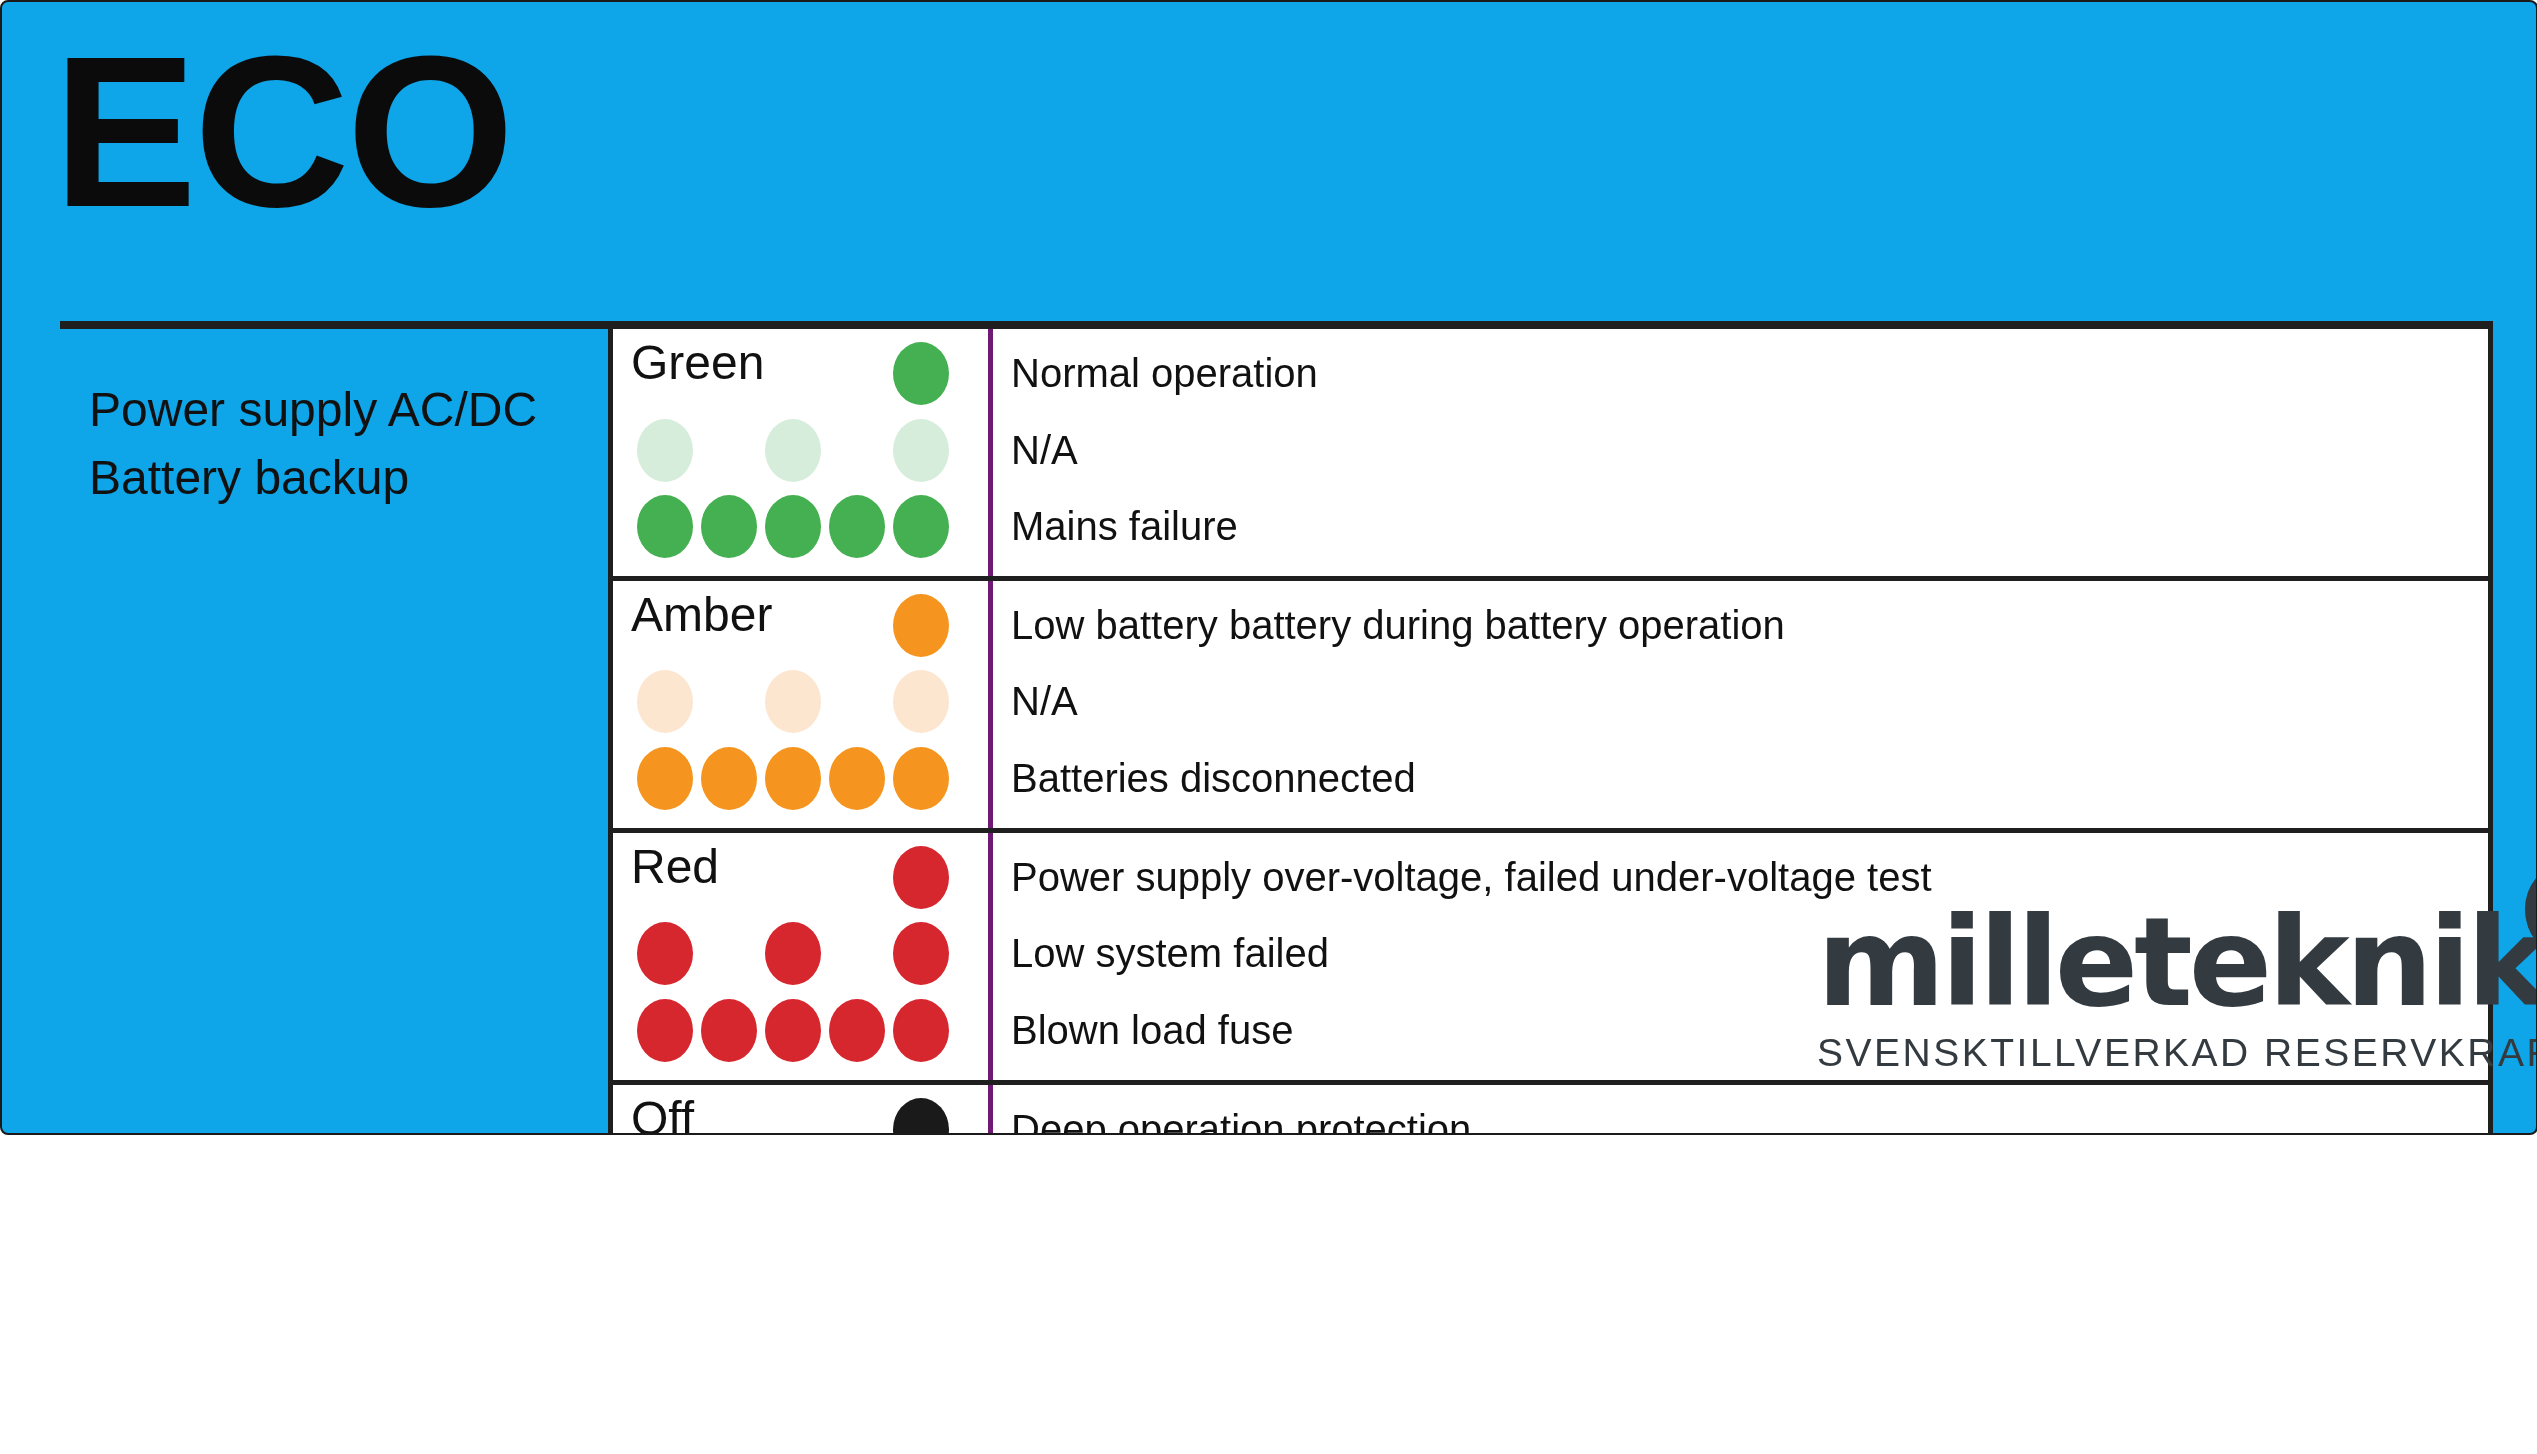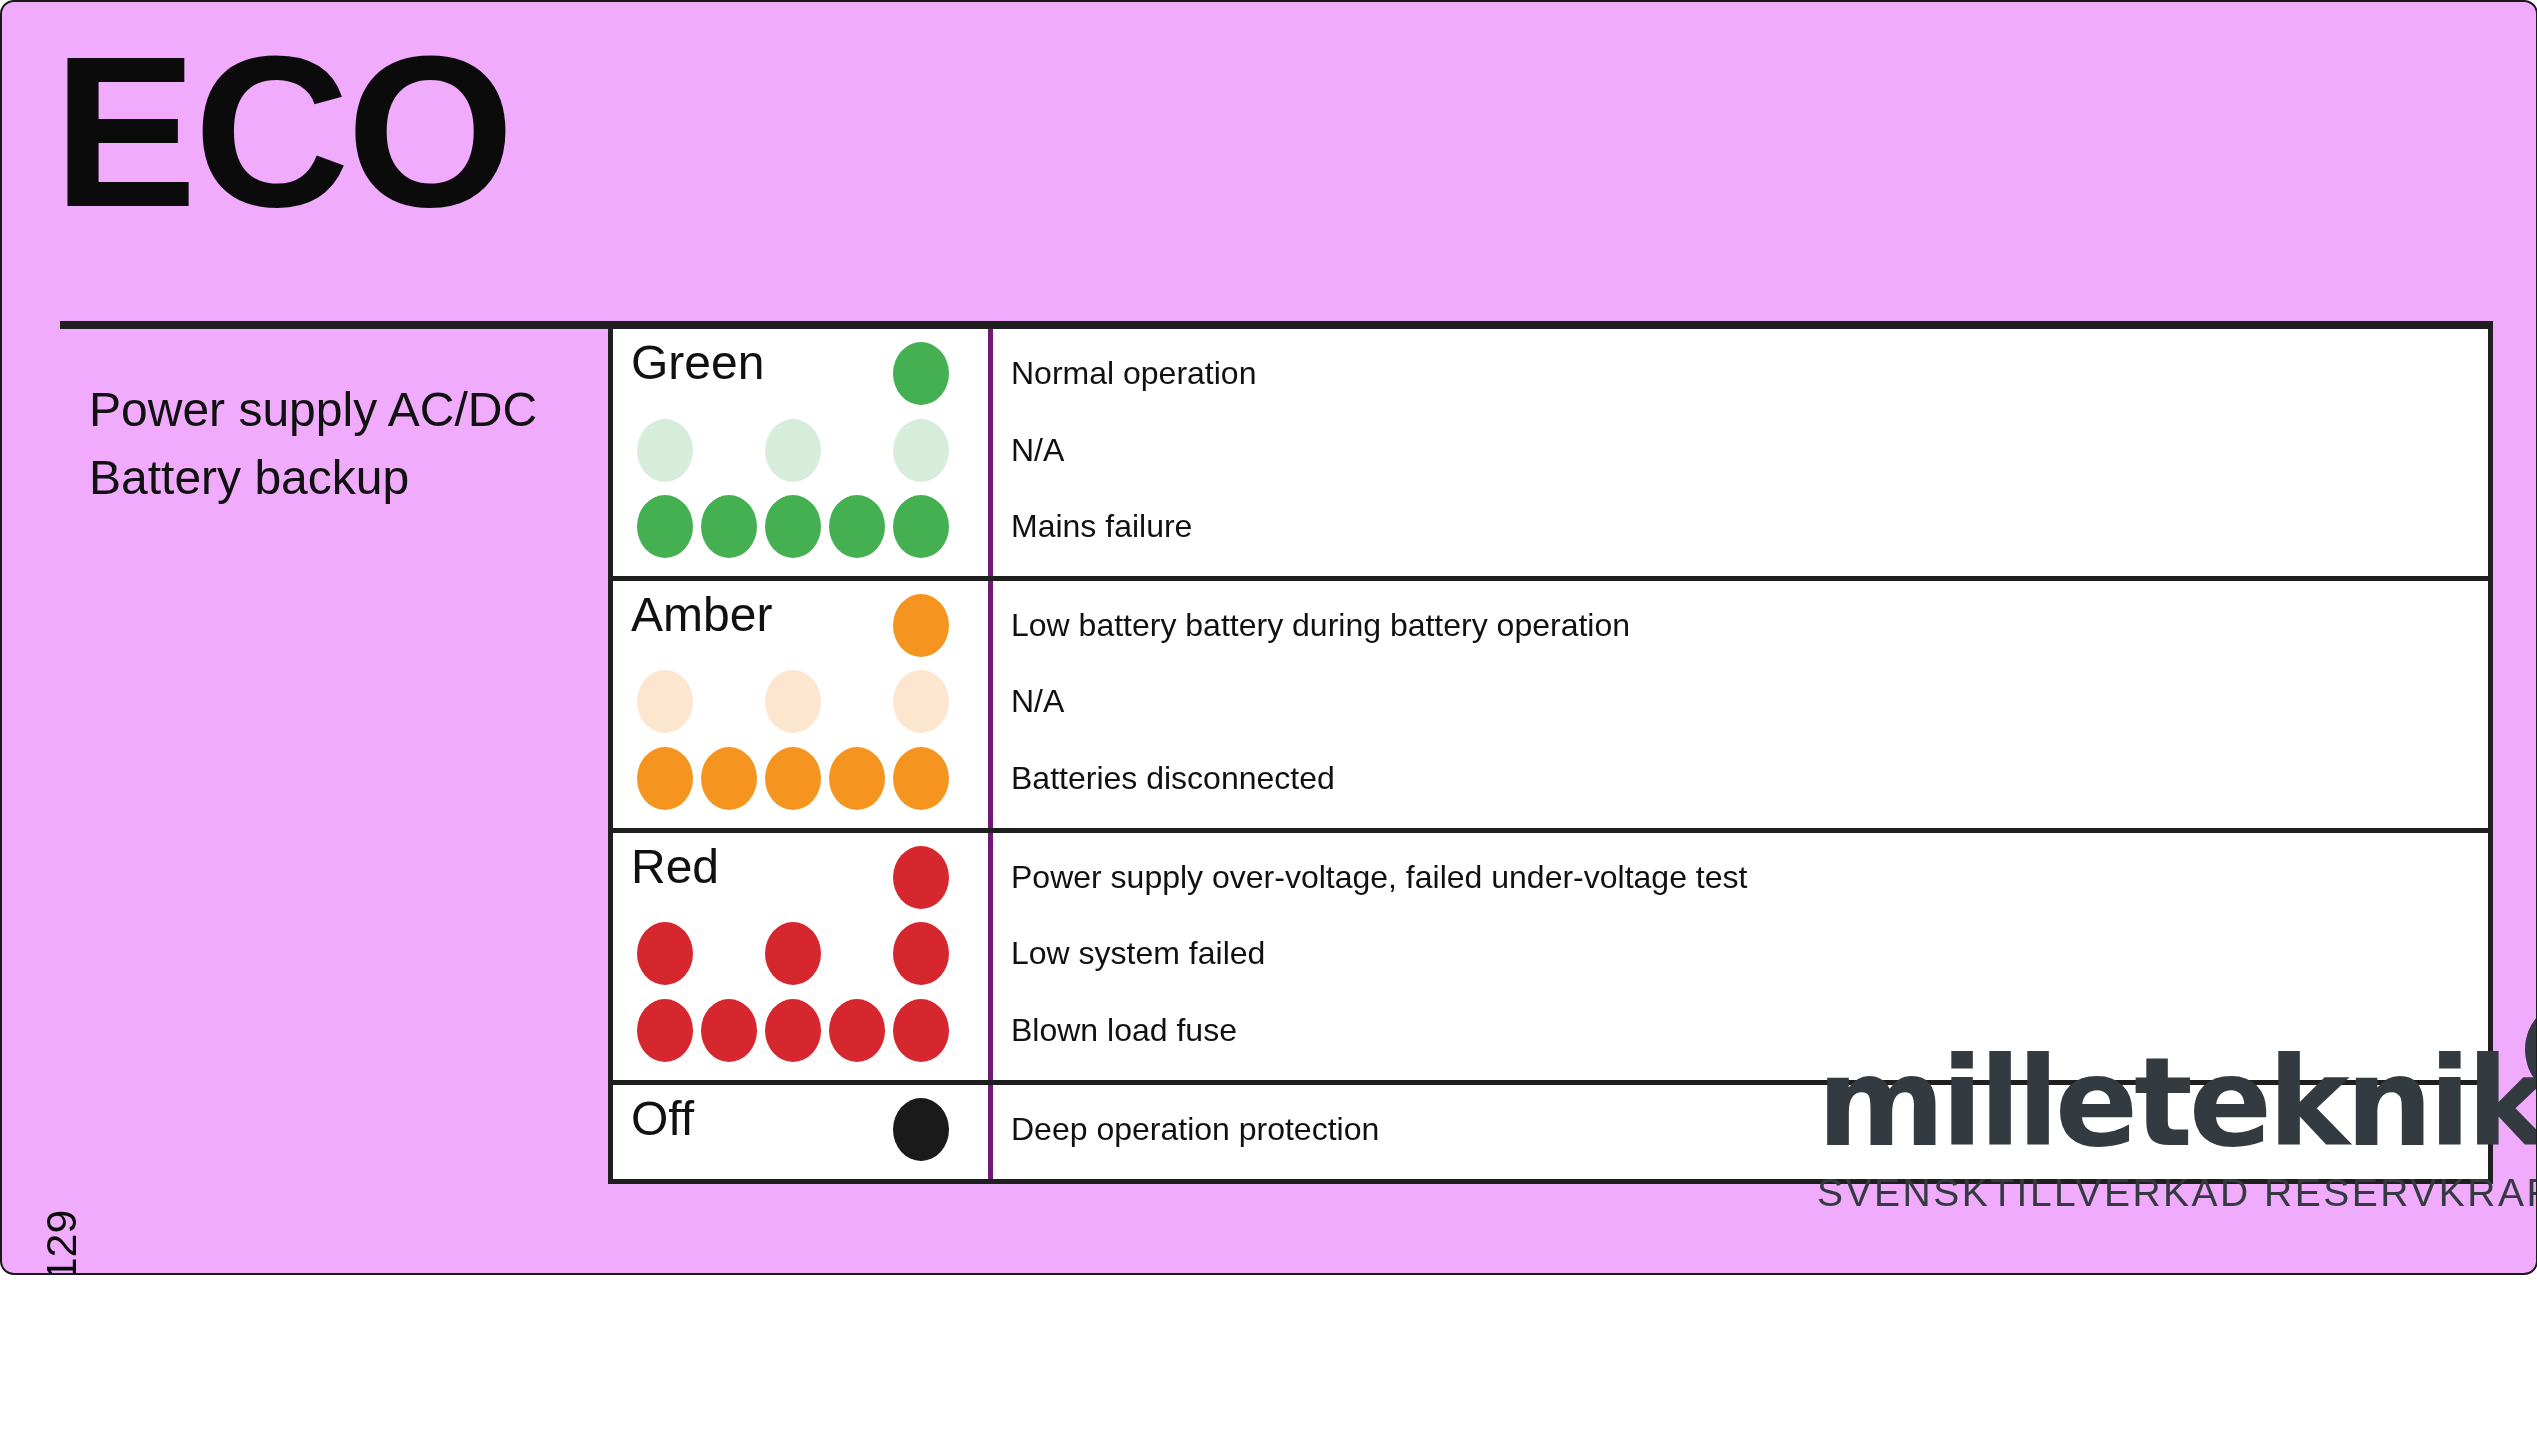--- a/index.html
+++ b/index.html
@@ -17,11 +17,11 @@
   #label-card {
     position: relative;
     width: 2538px;
-    height: 1275px;
+    height: 1135px;
     box-sizing: border-box;
-    background: #f0abfc;
+    background: #0ea5e9;
     border: 2.5px solid #1a1a1a;
-    border-radius: 14px;
+    border-radius: 8px;
     overflow: hidden;
   }
 

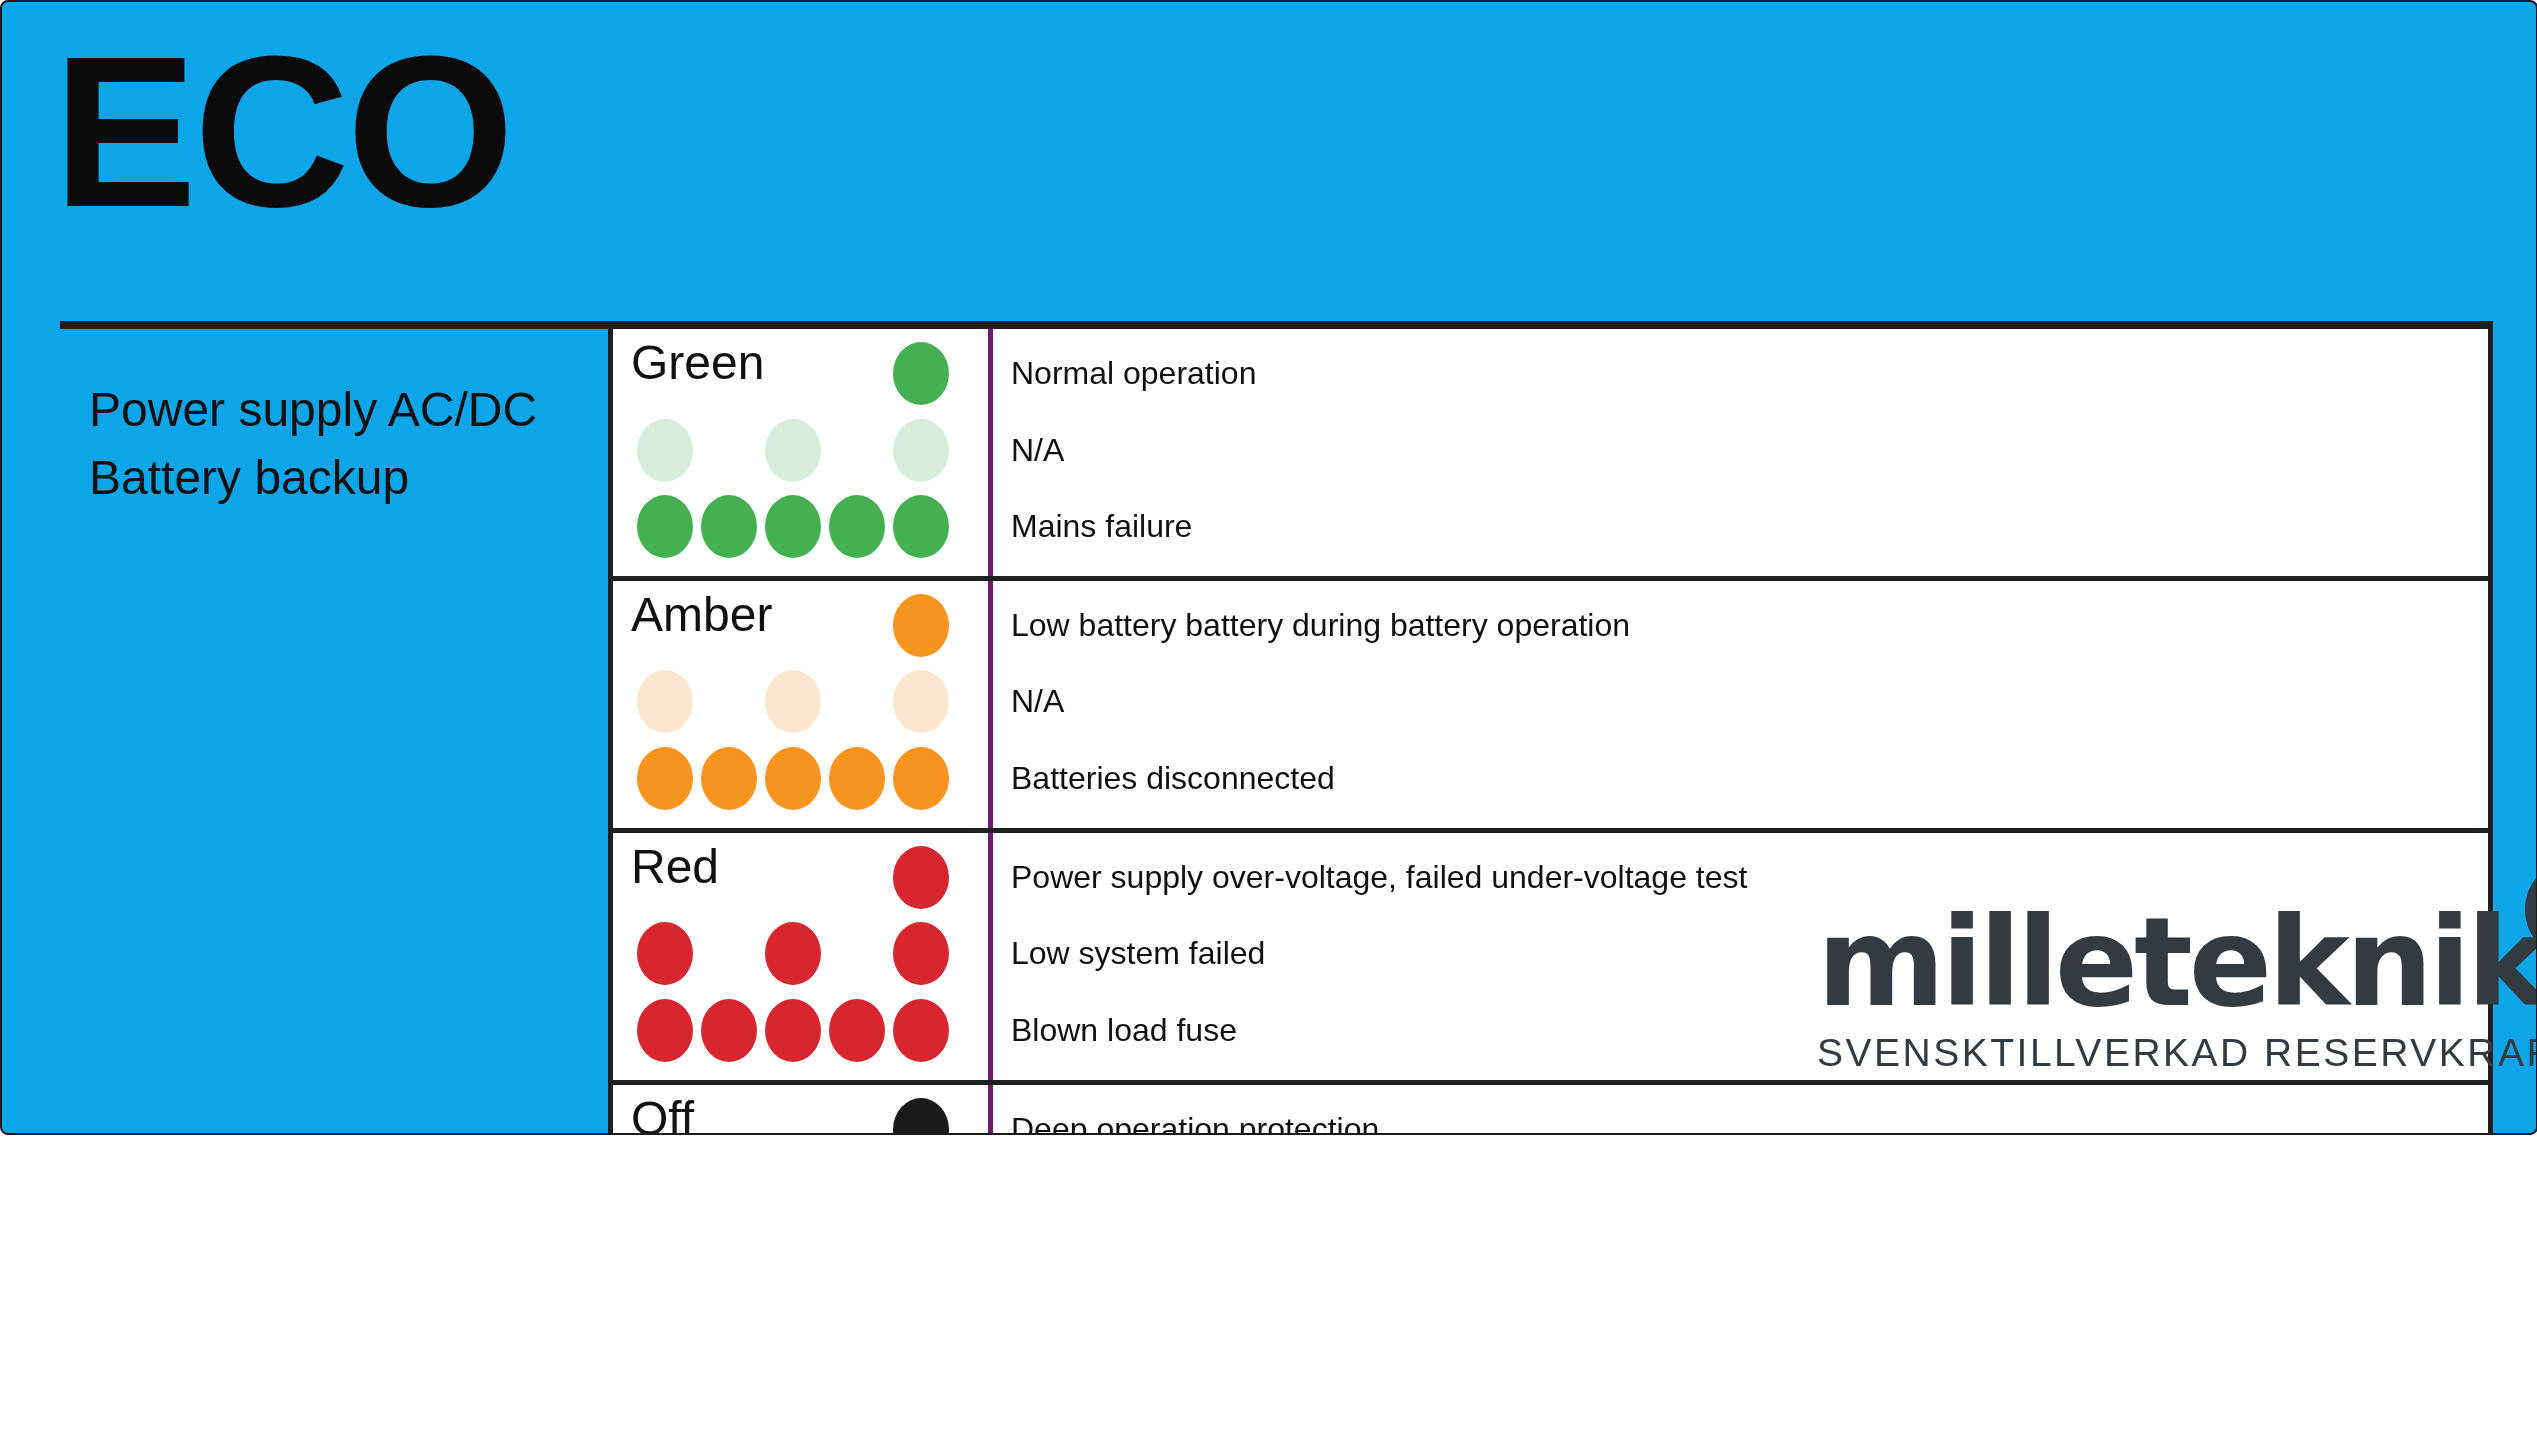--- a/index.html
+++ b/index.html
@@ -141,7 +141,7 @@
   .led.empty { background: transparent; }
 
   .desc-line {
-    font-size: 32px;
+    font-size: 40px;
     line-height: 63px;
     height: 63px;
     margin-bottom: 13.3px;

